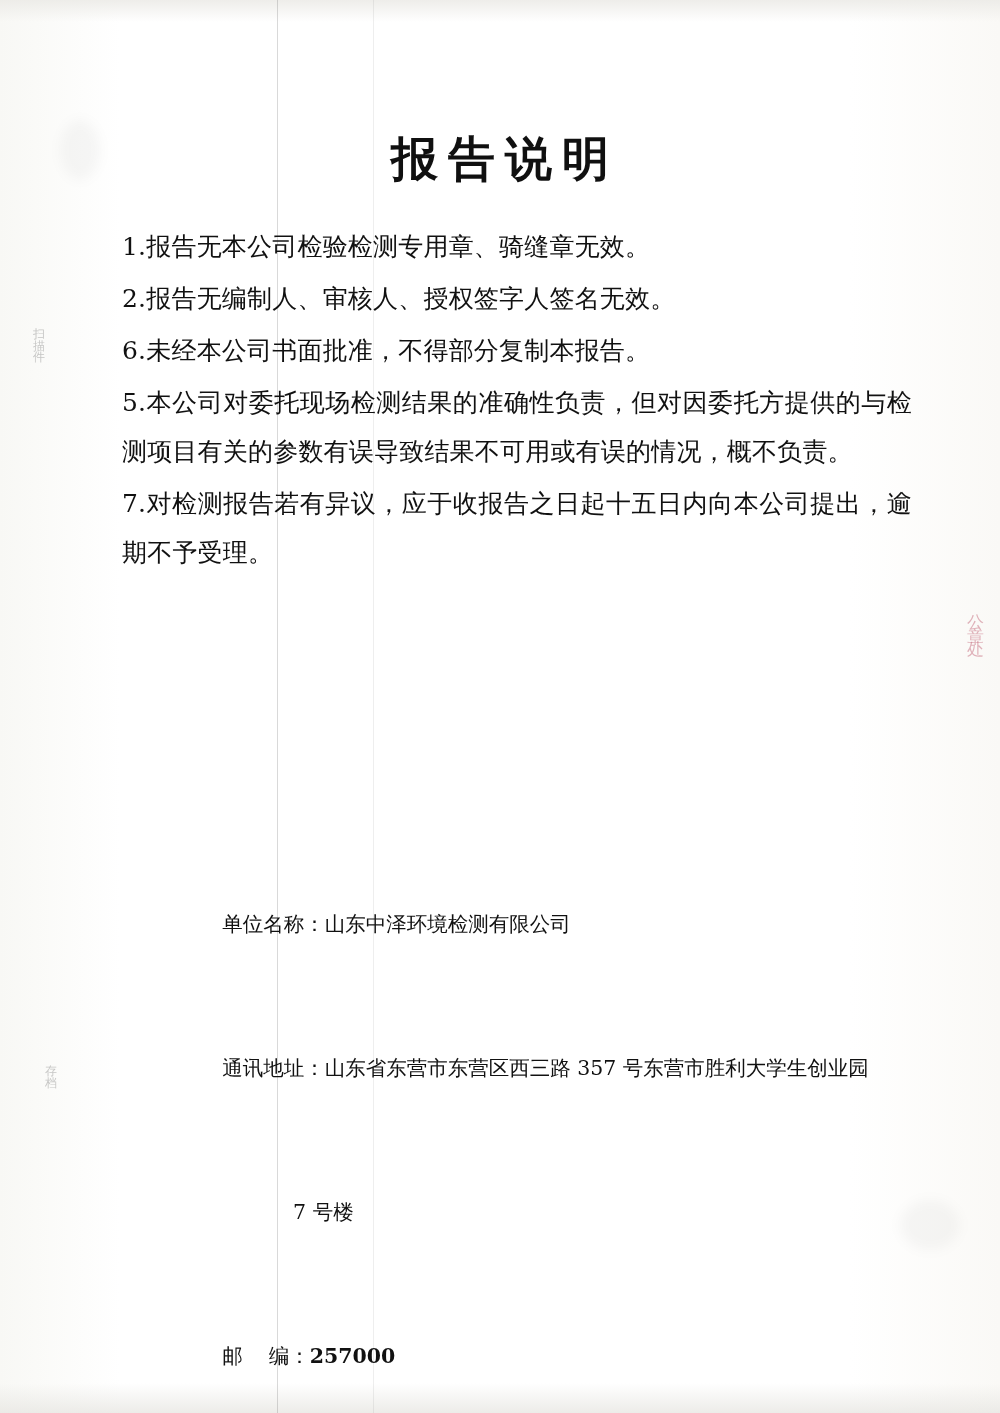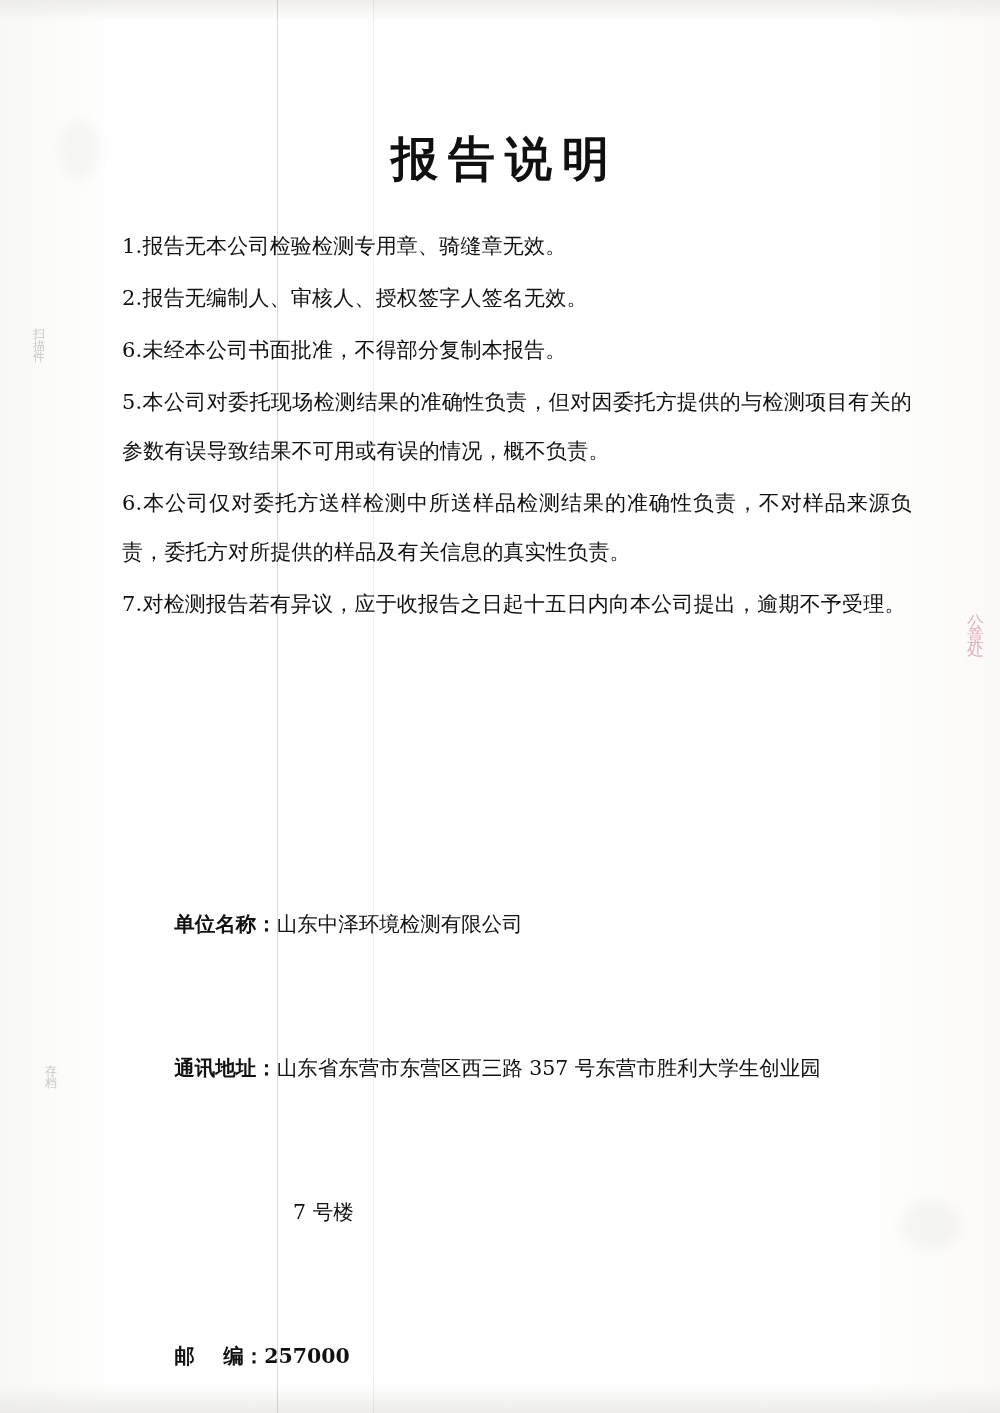--- a/index.html
+++ b/index.html
@@ -82,7 +82,7 @@
   }
   .clause {
     font-family: "DejaVu Serif", "Liberation Serif", serif;
-    font-size: 21px;
+    font-size: 25px;
     line-height: 49px;
     color: #111111;
     margin-bottom: 3px;

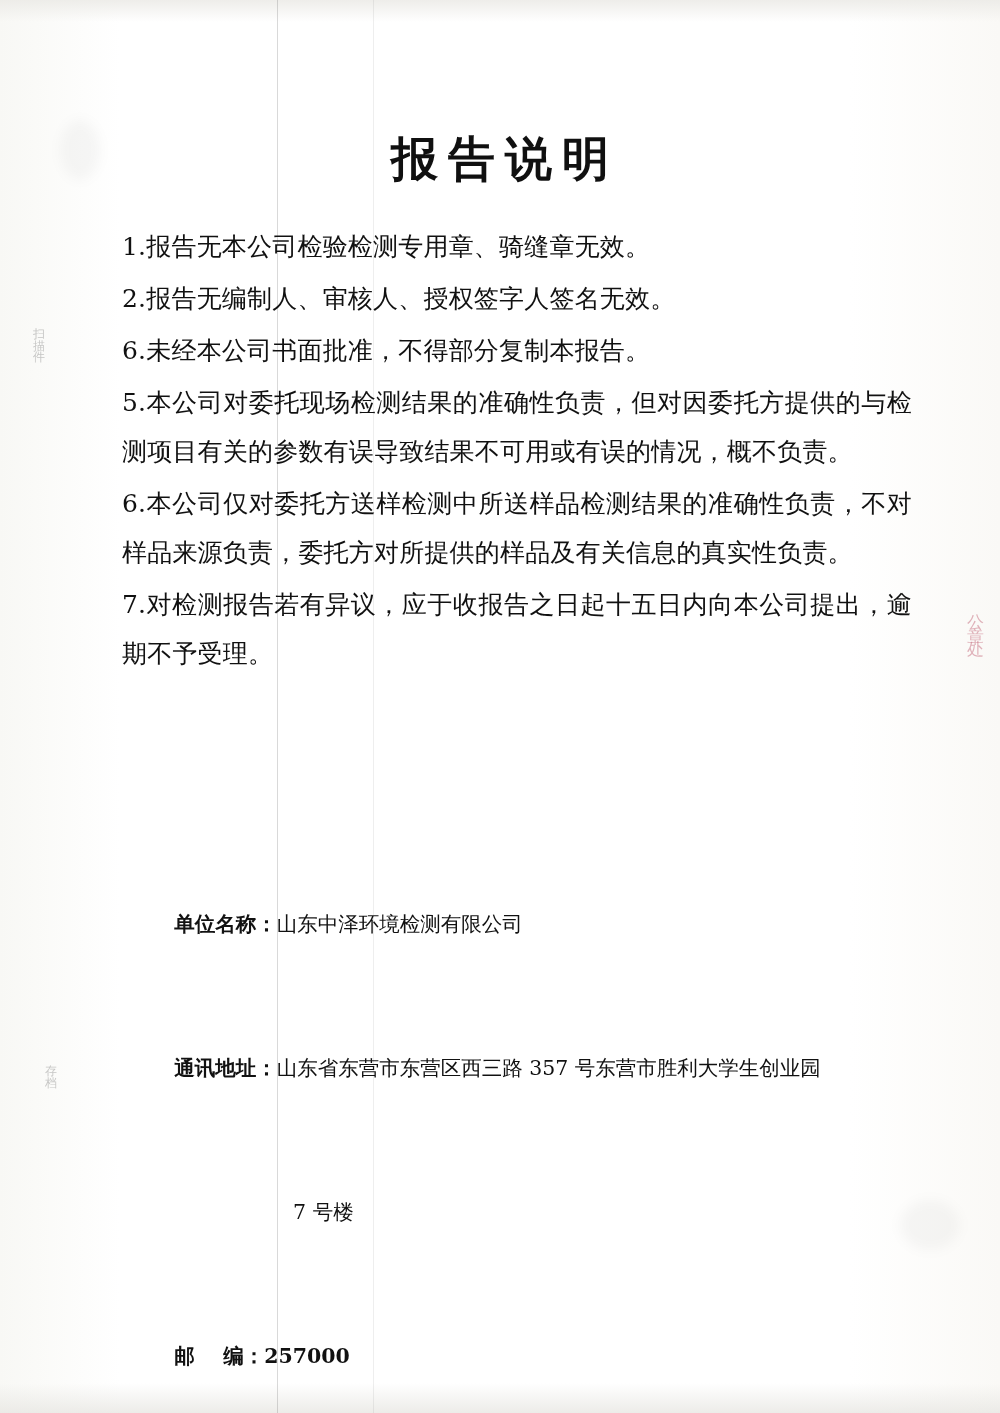--- a/index.html
+++ b/index.html
@@ -162,7 +162,6 @@
       <div class="clause">2.报告无编制人、审核人、授权签字人签名无效。</div>
       <div class="clause">6.未经本公司书面批准，不得部分复制本报告。</div>
       <div class="clause">5.本公司对委托现场检测结果的准确性负责，但对因委托方提供的与检测项目有关的参数有误导致结果不可用或有误的情况，概不负责。</div>
-      <div class="clause">6.本公司仅对委托方送样检测中所送样品检测结果的准确性负责，不对样品来源负责，委托方对所提供的样品及有关信息的真实性负责。</div>
       <div class="clause">7.对检测报告若有异议，应于收报告之日起十五日内向本公司提出，逾期不予受理。</div>
     </div>
 

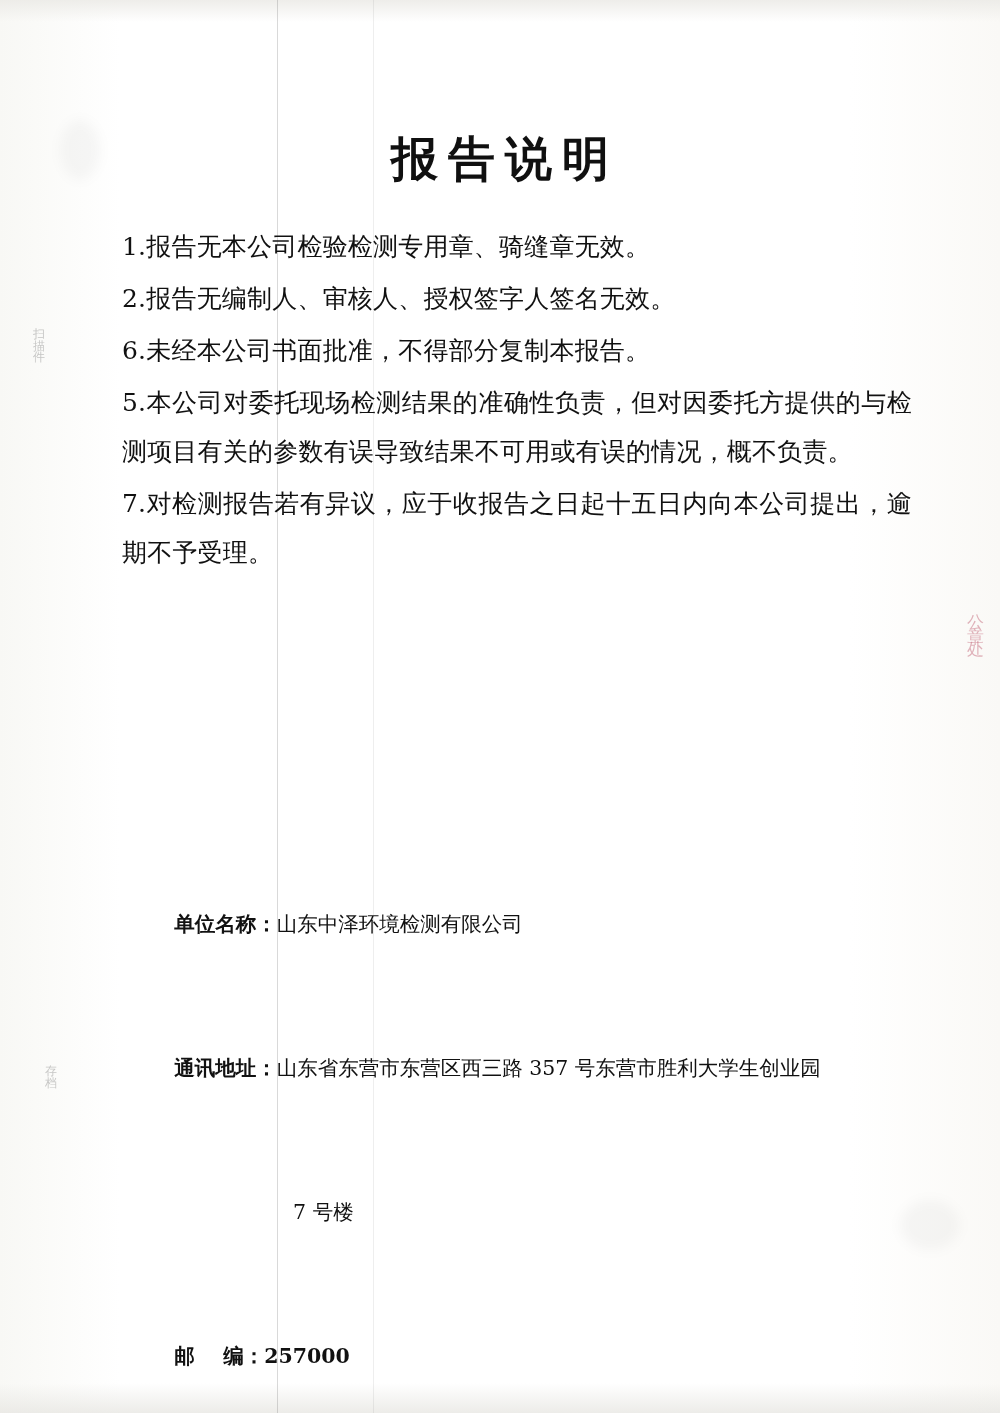--- a/index.html
+++ b/index.html
@@ -104,7 +104,8 @@
     white-space: pre;
   }
   .org-row .label {
-    font-weight: bold;
+    font-weight: normal;
+    margin-left: 48px;
   }
   .org-row .value {
     font-weight: normal;

